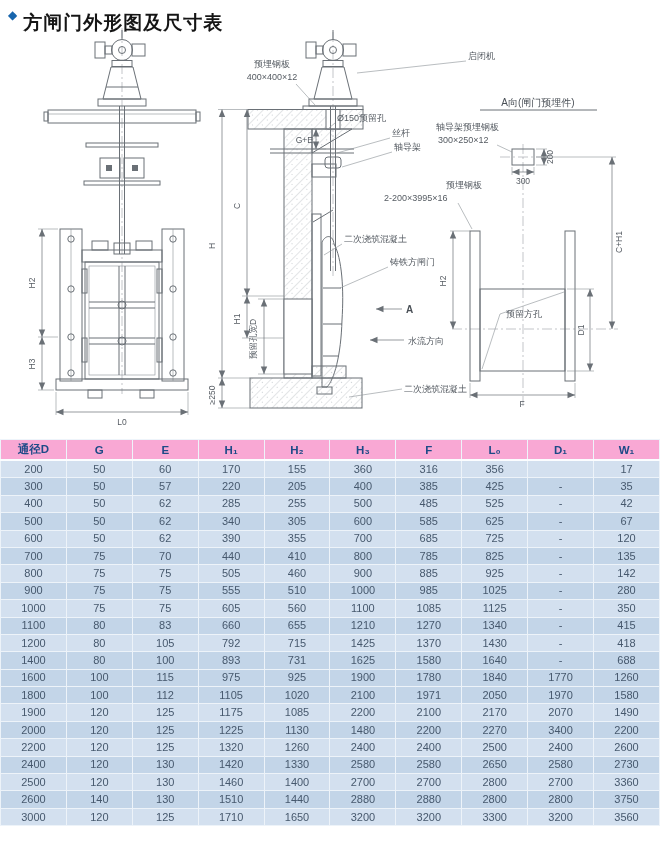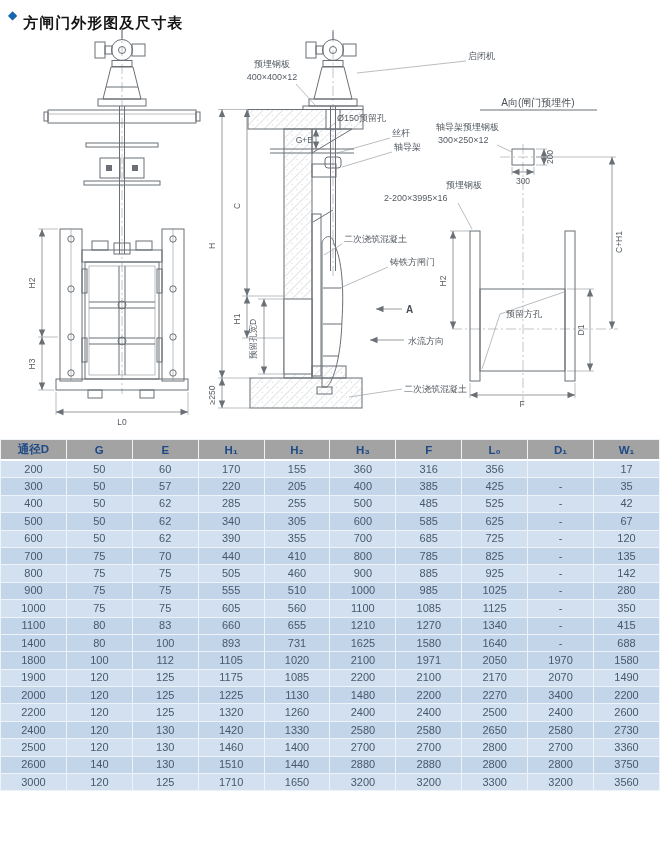--- a/index.html
+++ b/index.html
@@ -6,7 +6,7 @@
   body{width:660px;height:858px;overflow:hidden;font-family:"Liberation Sans",sans-serif;}
   .title-bar{display:flex;align-items:center;gap:6px;padding:5px 8px 1px 8px;height:20px;}
   .diamond{color:#1765ad;font-size:12px;line-height:1;}
-  .title-text{font-size:15px;font-weight:bold;color:#151515;letter-spacing:1px;margin-top:16px;}
+  .title-text{font-size:19px;font-weight:bold;color:#151515;letter-spacing:1px;margin-top:16px;}
   .drawing-area{width:660px;height:412px;position:relative;}
   svg{display:block;}
   svg text{font-family:"Liberation Sans",sans-serif;}

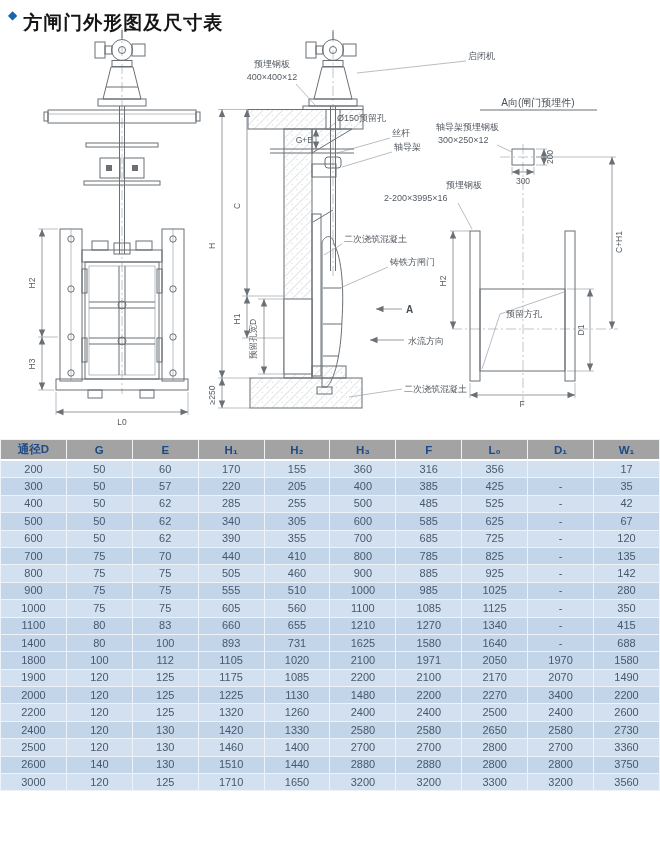--- a/index.html
+++ b/index.html
@@ -21,7 +21,7 @@
   .white{fill:#ffffff;stroke:#6a7076;stroke-width:1;}
   .solid{fill:#6a7076;}
   table.dims{border-collapse:collapse;table-layout:fixed;width:660px;margin-top:1px;}
-  table.dims th{background:#a3a3a3;color:#1d4a87;font-size:11.5px;font-weight:bold;height:19px;padding:0;border:1px solid #eef4fa;border-bottom:2px solid #fbfdff;}
+  table.dims th{background:#f9a8d4;color:#1d4a87;font-size:11.5px;font-weight:bold;height:19px;padding:0;border:1px solid #eef4fa;border-bottom:2px solid #fbfdff;}
   table.dims td{background:#d3e0ef;color:#46586d;font-size:11px;text-align:center;height:16.4px;line-height:1;padding:0;border:1px solid #edf3f9;}
   table.dims tr.alt td{background:#c3d5e8;}
 </style>

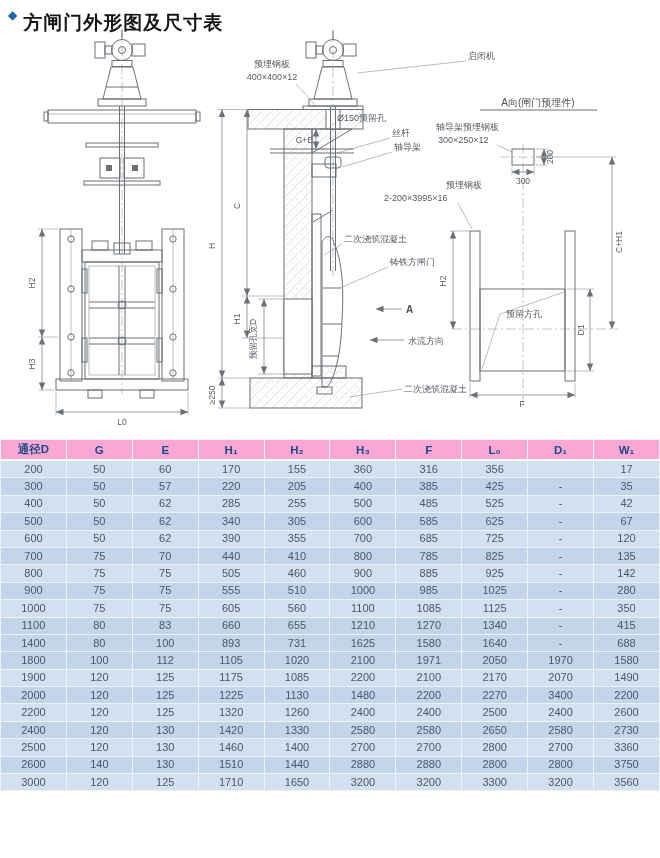--- a/index.html
+++ b/index.html
@@ -405,6 +405,18 @@
         <td>-</td>
         <td>415</td>
       </tr>
+      <tr>
+        <td>1200</td>
+        <td>80</td>
+        <td>105</td>
+        <td>792</td>
+        <td>715</td>
+        <td>1425</td>
+        <td>1370</td>
+        <td>1430</td>
+        <td>-</td>
+        <td>418</td>
+      </tr>
       <tr class="alt">
         <td>1400</td>
         <td>80</td>

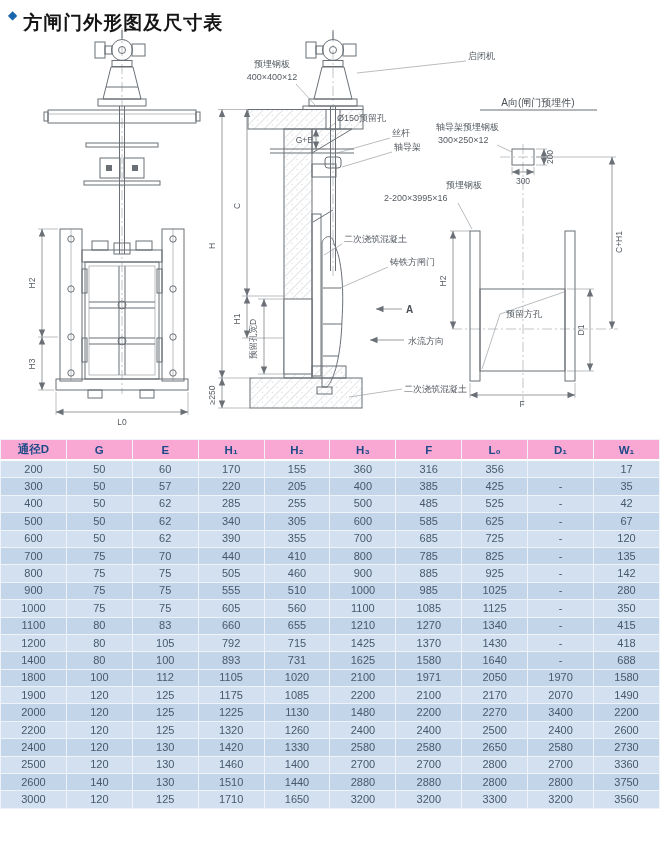--- a/index.html
+++ b/index.html
@@ -430,6 +430,18 @@
         <td>688</td>
       </tr>
       <tr class="alt">
+        <td>1600</td>
+        <td>100</td>
+        <td>115</td>
+        <td>975</td>
+        <td>925</td>
+        <td>1900</td>
+        <td>1780</td>
+        <td>1840</td>
+        <td>1770</td>
+        <td>1260</td>
+      </tr>
+      <tr class="alt">
         <td>1800</td>
         <td>100</td>
         <td>112</td>

